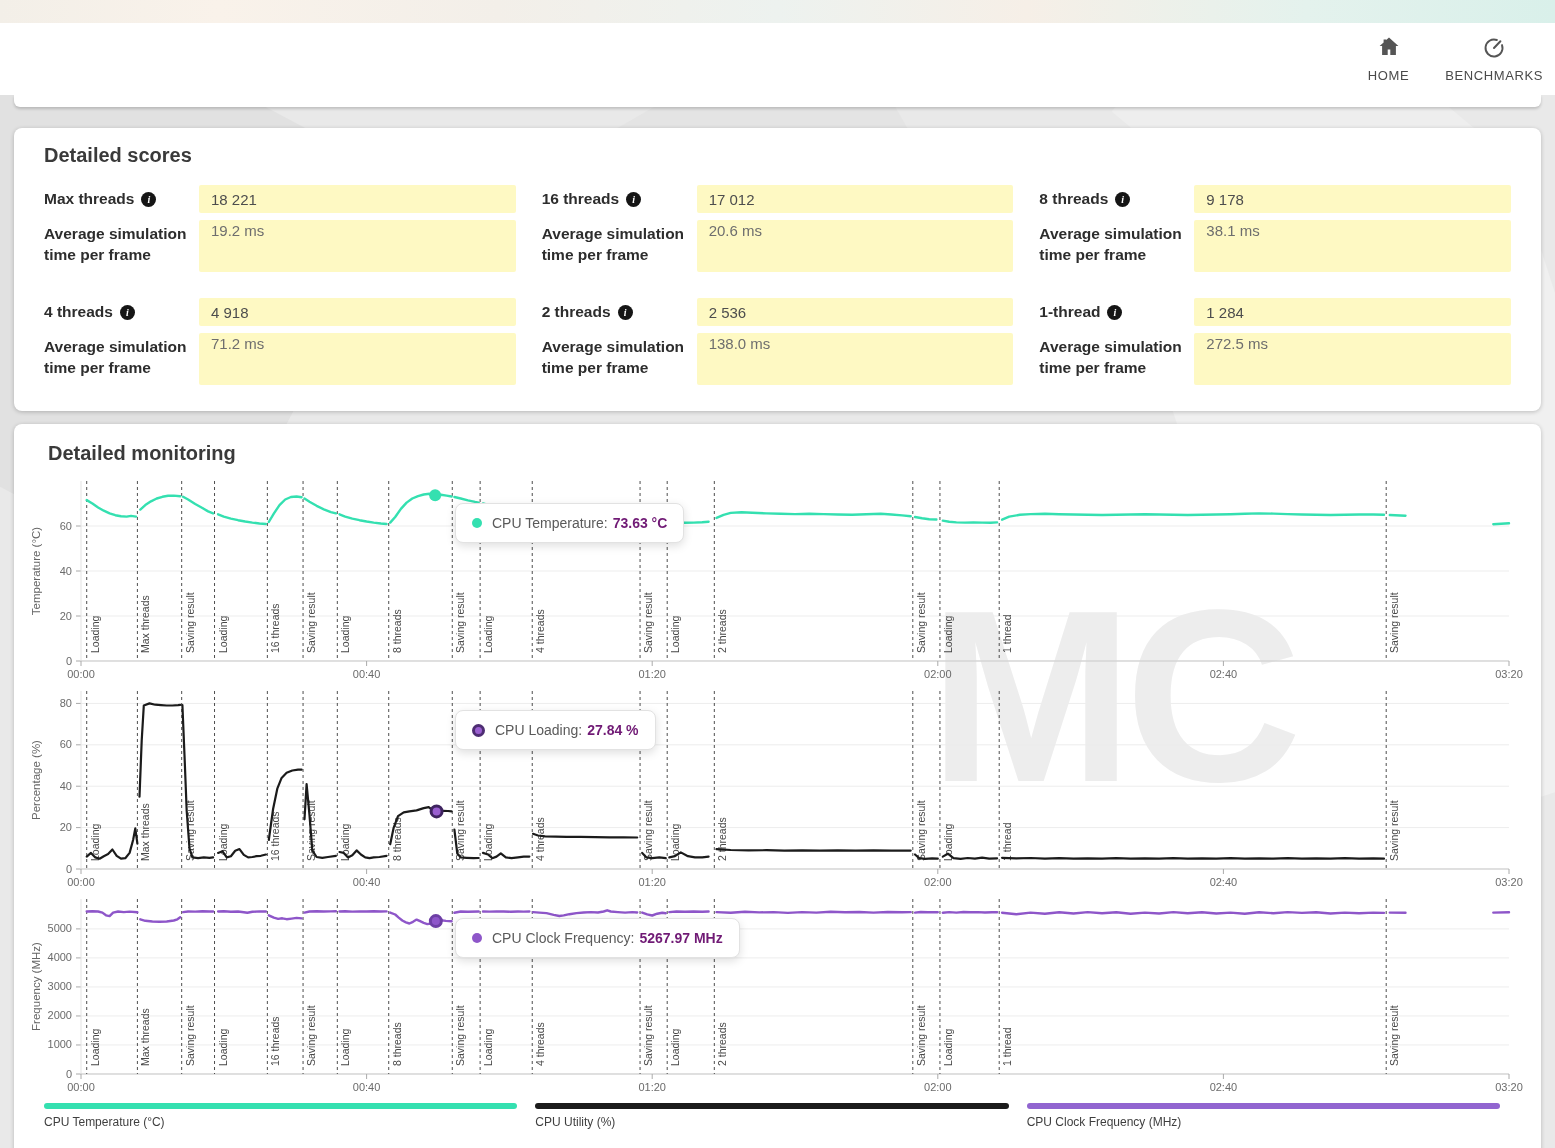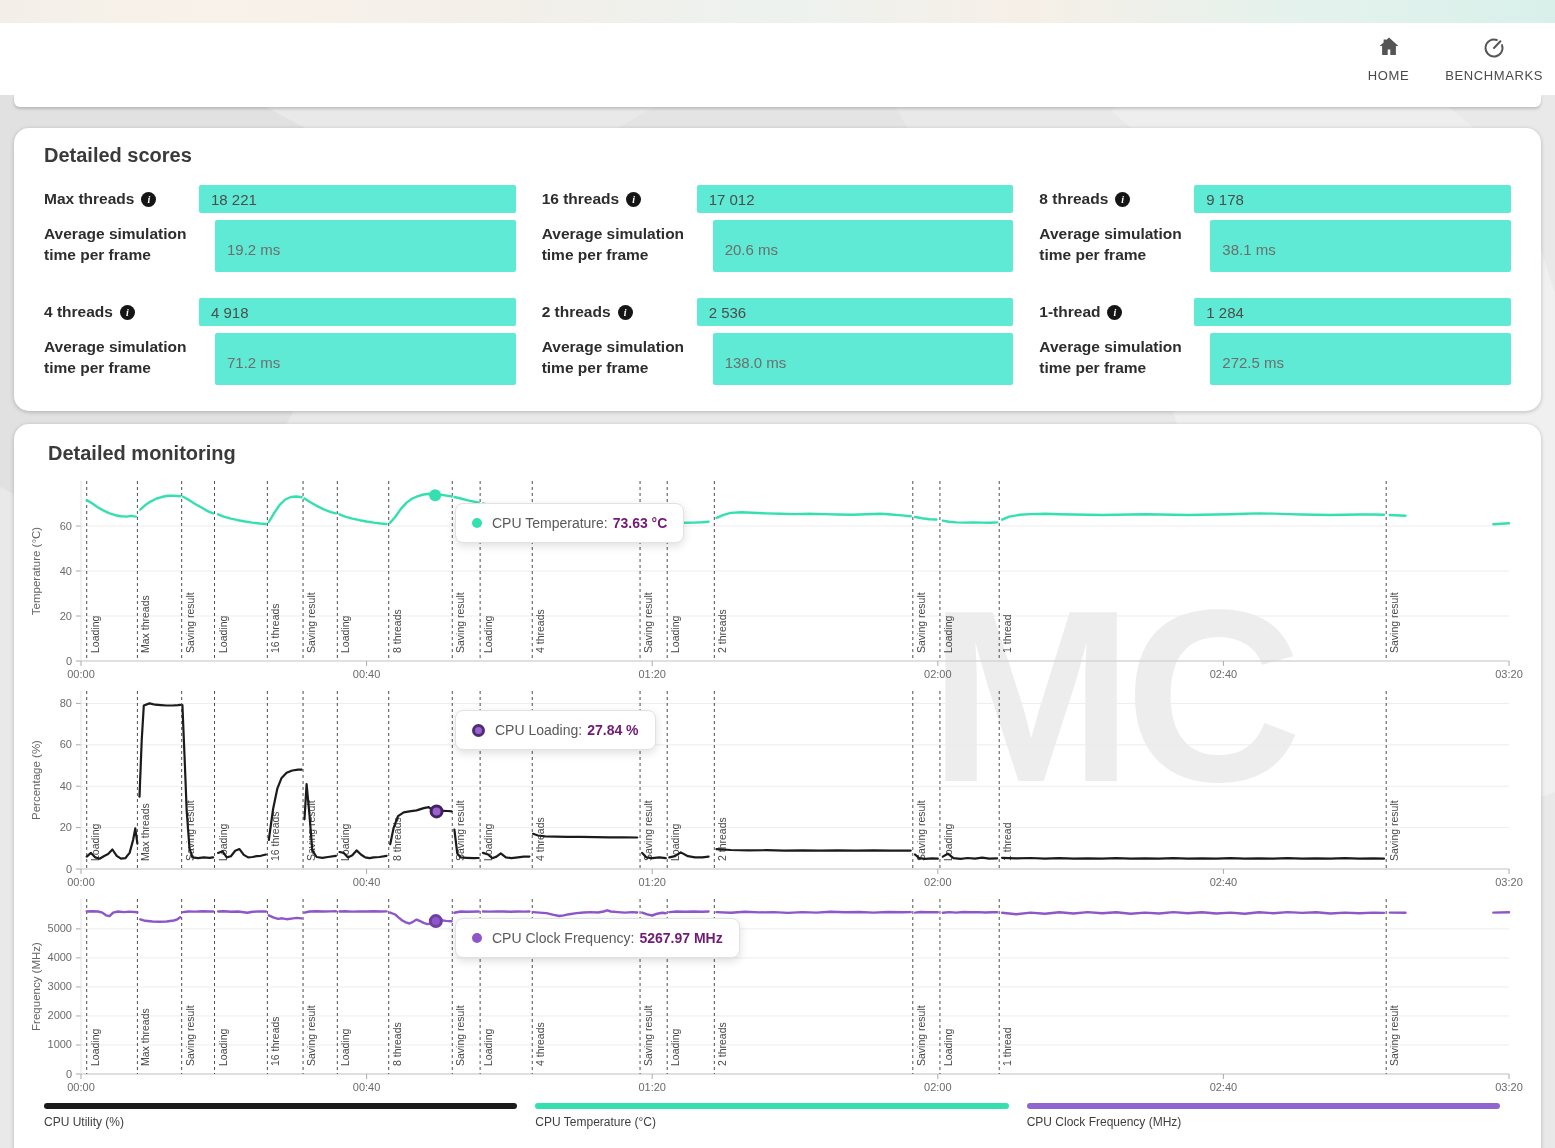--- a/index.html
+++ b/index.html
@@ -30,7 +30,7 @@
   .nav-label{font-size:13px;color:#4a4a4a;letter-spacing:.6px;}
 
   main{position:relative;z-index:1;padding:0 14px;}
-  .card{background:#fff;border-radius:15px;box-shadow:0 1px 4px rgba(0,0,0,.22);}
+  .card{background:#fff;border-radius:8px;box-shadow:0 1px 4px rgba(0,0,0,.22);}
   .sliver{height:12px;border-radius:0 0 6px 6px;margin-bottom:21px;box-shadow:0 2px 3px rgba(0,0,0,.18);}
 
   .scores-card{padding:16px 30px 26px;margin-bottom:13px;}

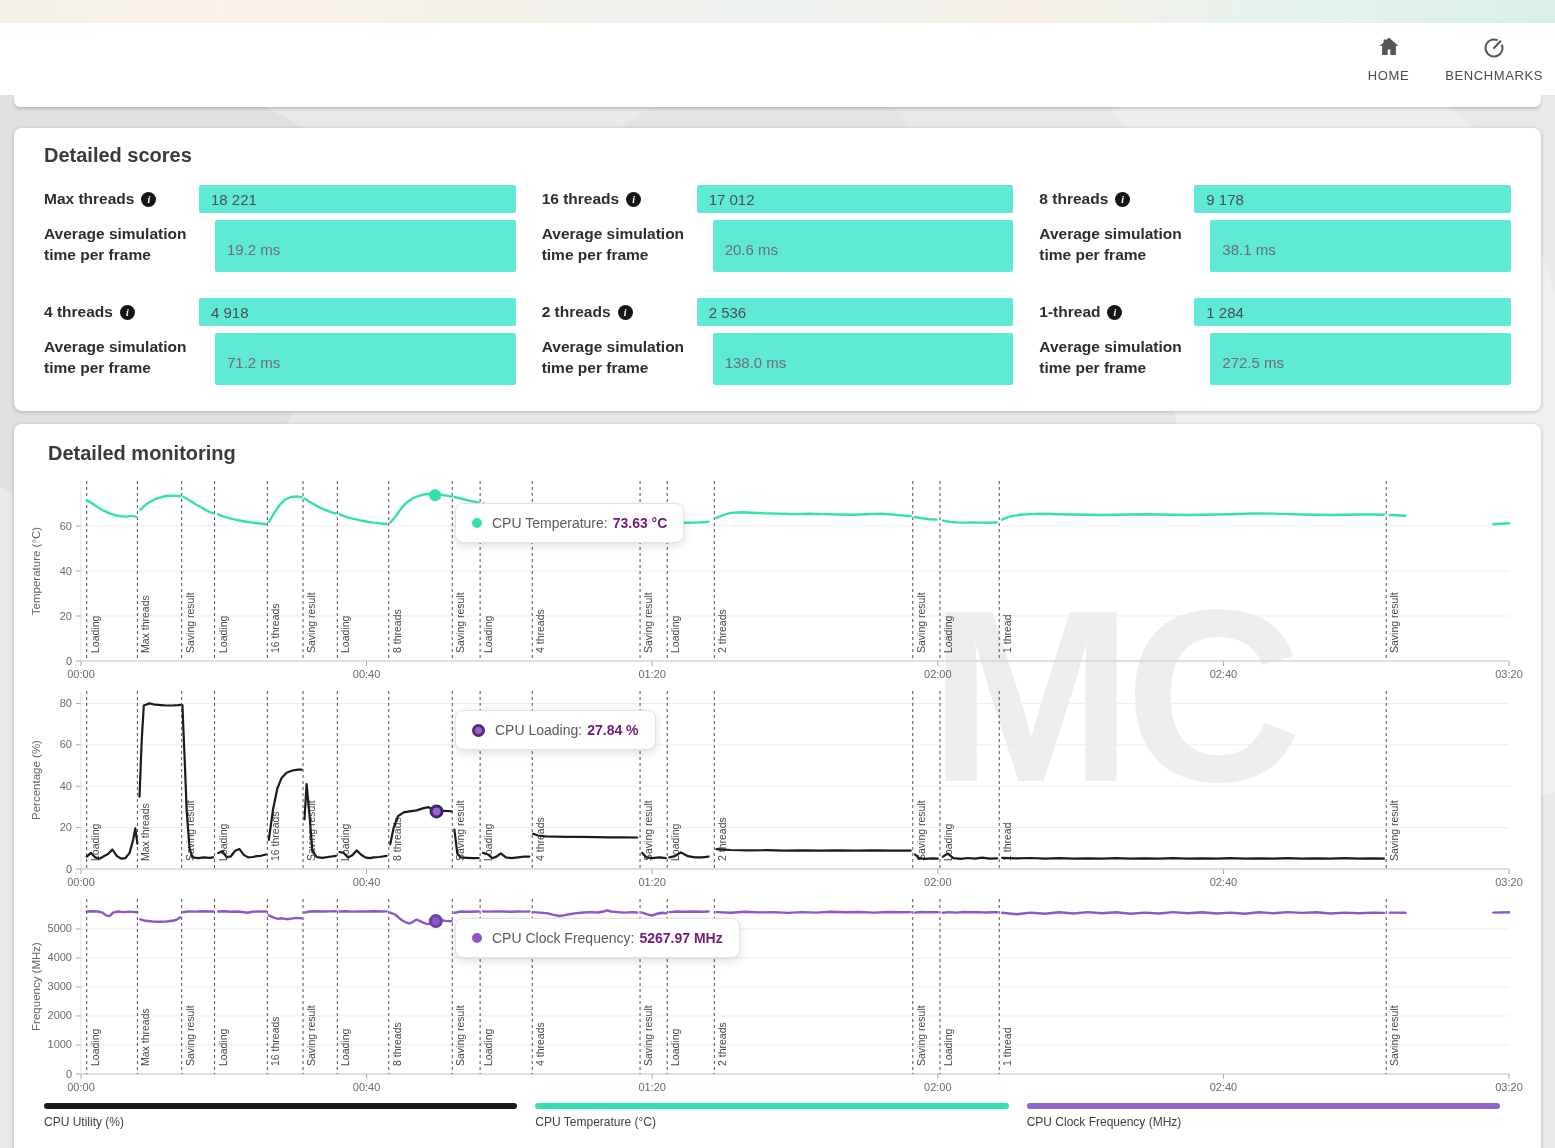--- a/index.html
+++ b/index.html
@@ -47,7 +47,7 @@
     margin-left:7px;flex:0 0 15px;font-family:"Liberation Serif",serif;font-style:italic;cursor:pointer;
   }
   .score-value{
-    background:#5eead4;border-radius:2px;padding:5px 12px;font-size:15px;color:#4d4d4d;
+    background:#fef9c3;border-radius:2px;padding:5px 12px;font-size:15px;color:#4d4d4d;
     display:flex;align-items:center;box-sizing:border-box;min-height:28px;
   }
   .score-value.avg{min-height:52px;align-items:flex-start;color:#6e6e6e;padding-top:21px;margin-left:16px;}

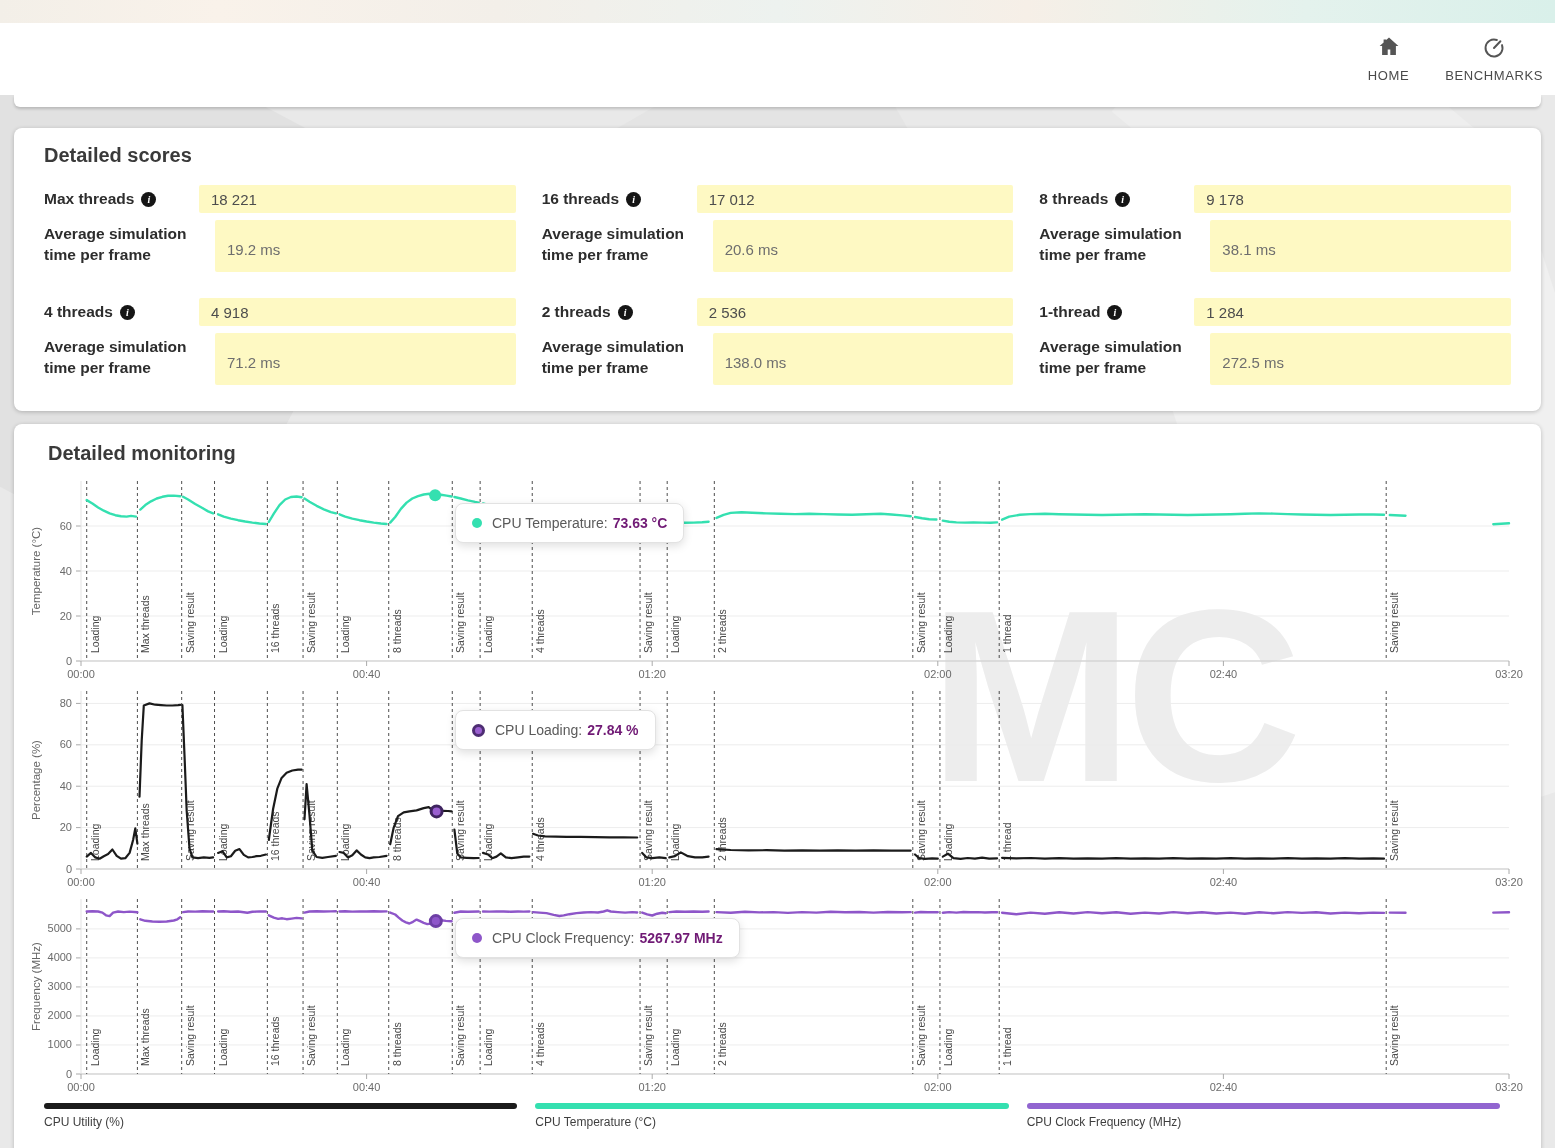--- a/index.html
+++ b/index.html
@@ -50,7 +50,7 @@
     background:#fef9c3;border-radius:2px;padding:5px 12px;font-size:15px;color:#4d4d4d;
     display:flex;align-items:center;box-sizing:border-box;min-height:28px;
   }
-  .score-value.avg{min-height:52px;align-items:flex-start;color:#6e6e6e;padding-top:21px;margin-left:16px;}
+  .score-value.avg{min-height:52px;align-items:flex-start;color:#6e6e6e;padding-top:2px;}
 
   .monitoring-card{padding:18px 0 0;position:relative;height:782px;overflow:hidden;}
   .monitoring-card h2{margin-left:34px;position:relative;z-index:1;}

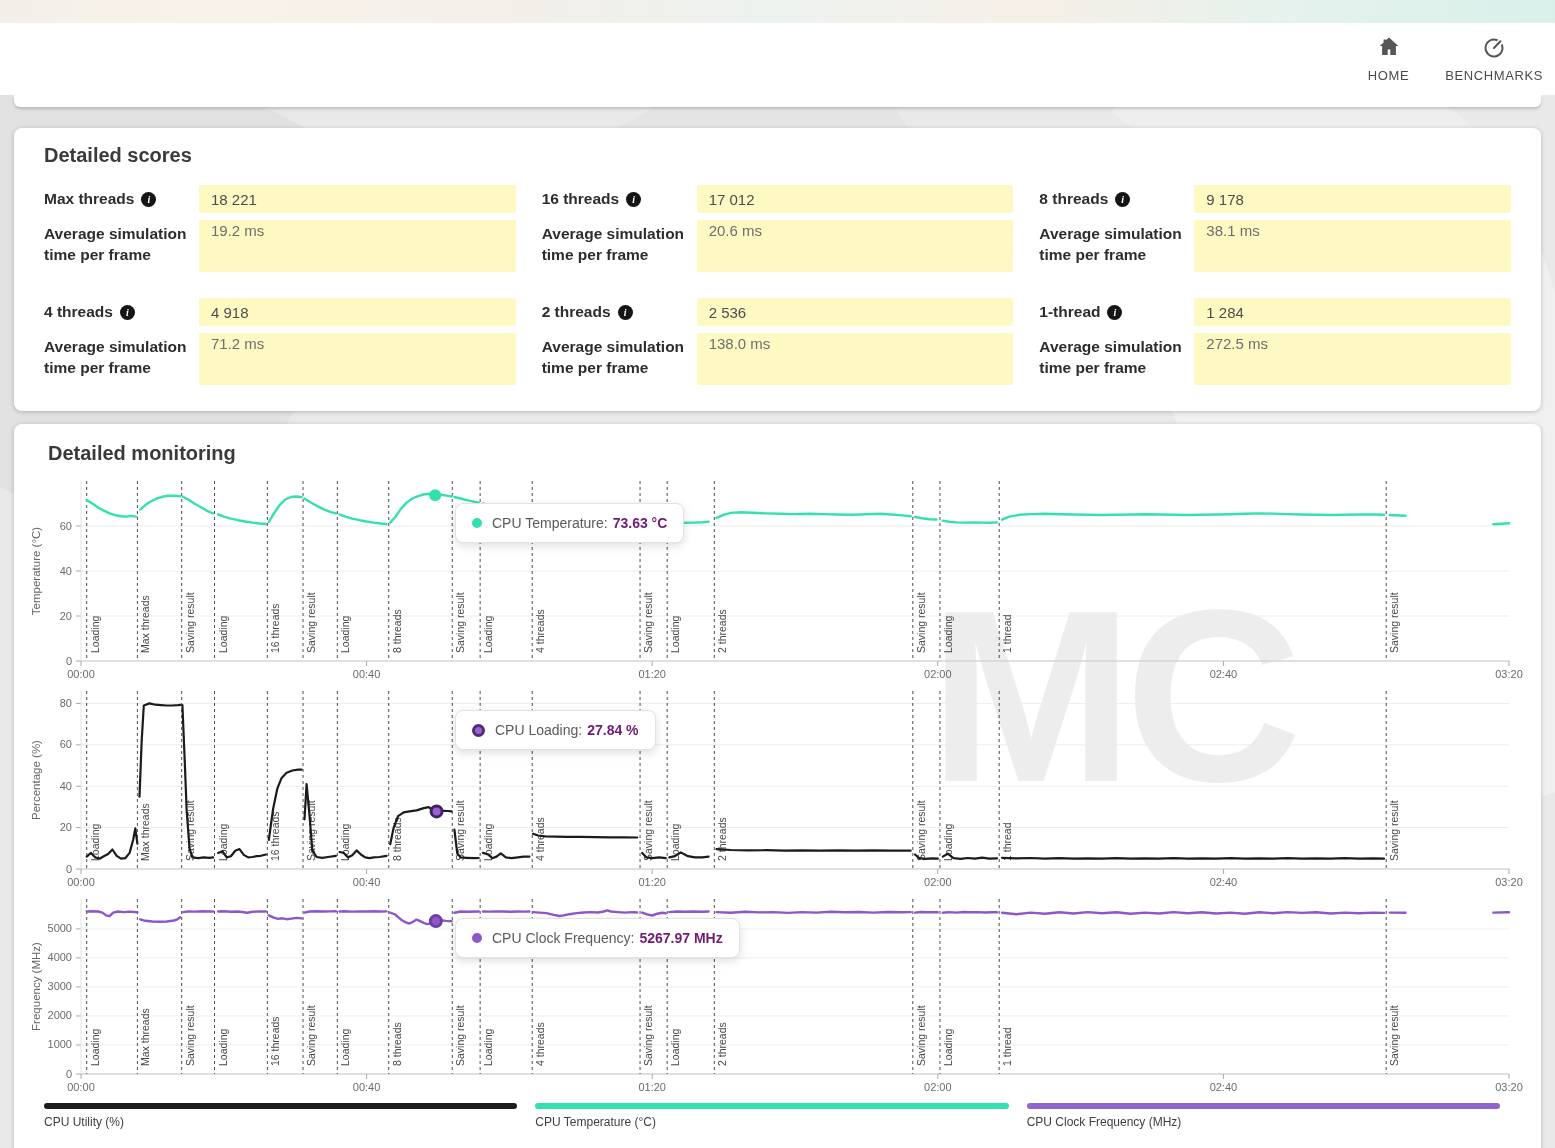--- a/index.html
+++ b/index.html
@@ -461,12 +461,12 @@
       </div>
     <div class="legend" id="legend">
         <div class="legend-item">
+          <div class="legend-bar" style="background: rgb(52, 224, 176);"></div>
+          <span class="legend-label">CPU Temperature (°C)</span>
+        </div>
+        <div class="legend-item">
           <div class="legend-bar" style="background: rgb(27, 27, 27);"></div>
           <span class="legend-label">CPU Utility (%)</span>
-        </div>
-        <div class="legend-item">
-          <div class="legend-bar" style="background: rgb(52, 224, 176);"></div>
-          <span class="legend-label">CPU Temperature (°C)</span>
         </div>
         <div class="legend-item">
           <div class="legend-bar" style="background: rgb(145, 101, 208);"></div>

